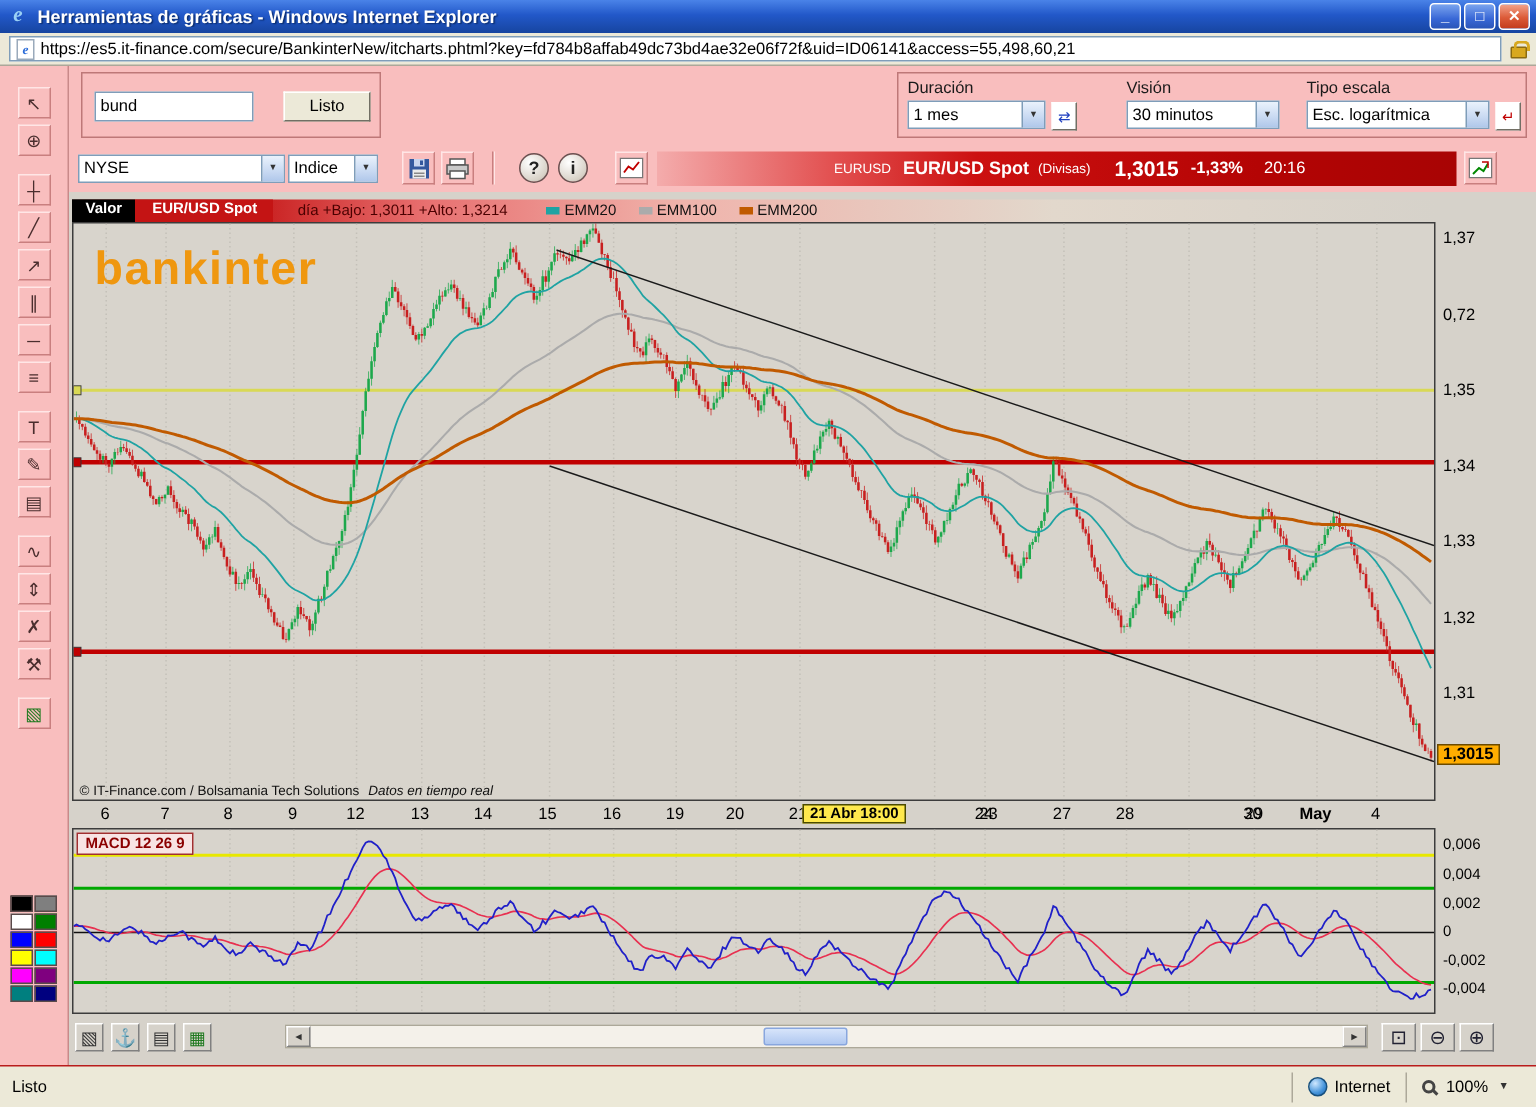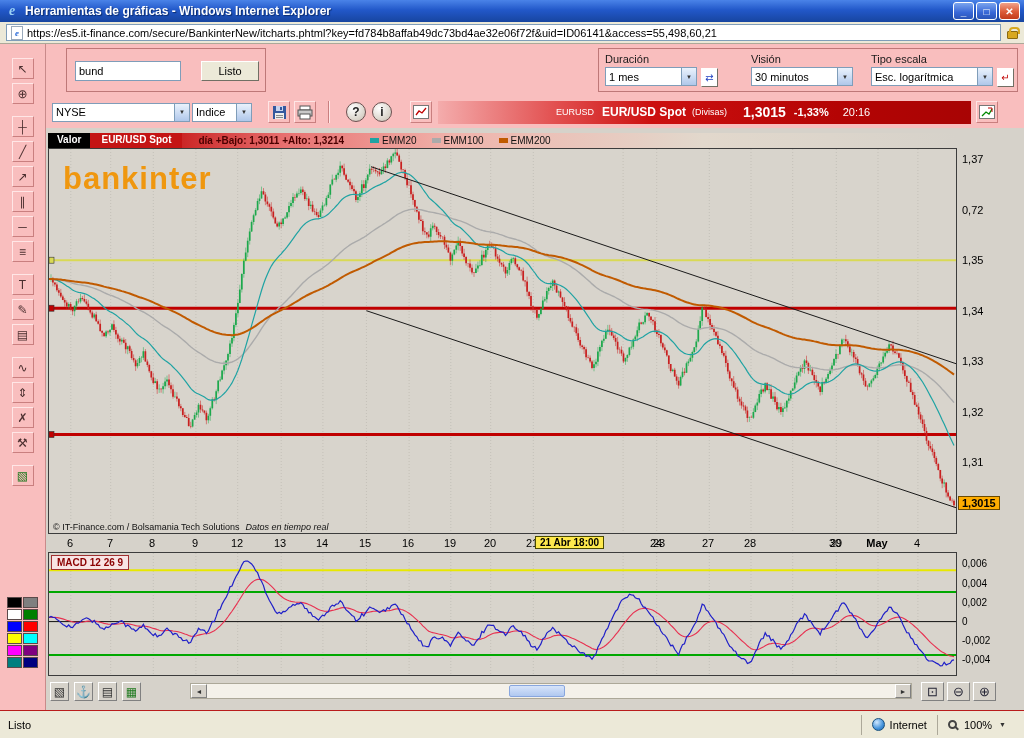--- a/index.html
+++ b/index.html
@@ -31,7 +31,7 @@
 
 .tb1{position:relative;height:52px;background:#F9BEBE}
 .group{position:absolute;top:4px;height:44px;border:1px solid #BE7878}
-.gA{left:20px;width:200px}.gB{left:212px;width:332px}.gC{left:552px;width:420px}
+.gA{left:8px;width:200px}.gB{left:212px;width:332px}.gC{left:552px;width:420px}
 .txt{position:absolute;left:8px;top:12px;width:106px;height:20px;border:1px solid #7F9DB9;padding:0 3px;font-size:11px;font-family:"Liberation Sans",sans-serif}
 .btn{position:absolute;left:134px;top:12px;width:58px;height:20px;background:#ECE9D8;border:1px solid;border-color:#fff #716F64 #716F64 #fff;font-size:11px;font-family:"Liberation Sans",sans-serif;cursor:pointer}
 .stack{position:absolute;top:4px}

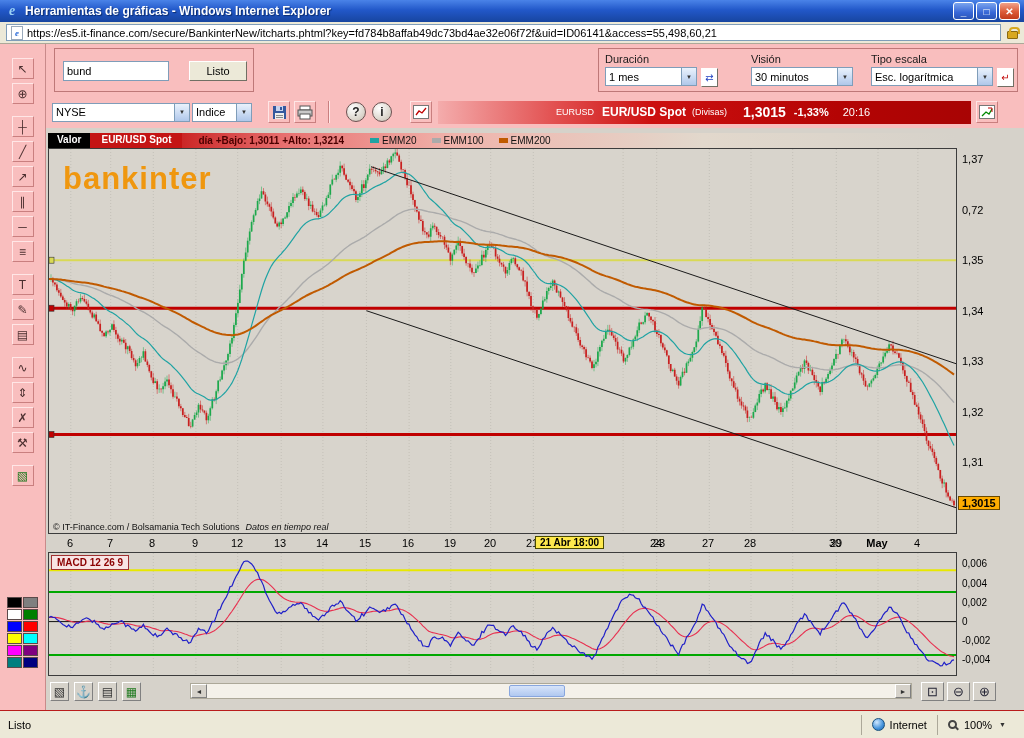--- a/index.html
+++ b/index.html
@@ -57,7 +57,7 @@
 .chart-header{margin-left:2px;width:909px;height:15px;display:flex;align-items:center;font-size:10px;white-space:nowrap;background:linear-gradient(90deg,#1C0000 0%,#960000 5%,#C41414 12%,#E87070 26%,#F0B4AC 45%,#E2D8CC 72%,#D6D2CA 100%)}
 .hd-valor{background:#000;color:#fff;font-weight:bold;padding:1px 9px 2px;height:100%}
 .hd-name{background:#C41414;color:#fff;font-weight:bold;padding:1px 11px 2px;height:100%}
-.hd-range{color:#4A0000;font-weight:bold;margin-left:16px}
+.hd-range{color:#4A0000;font-weight:normal;margin-left:16px}
 .legend{display:flex;align-items:center;gap:15px;margin-left:26px}
 .leg-item{display:flex;align-items:center;gap:3px;color:#111}
 .leg-sw{width:9px;height:5px;display:inline-block}

